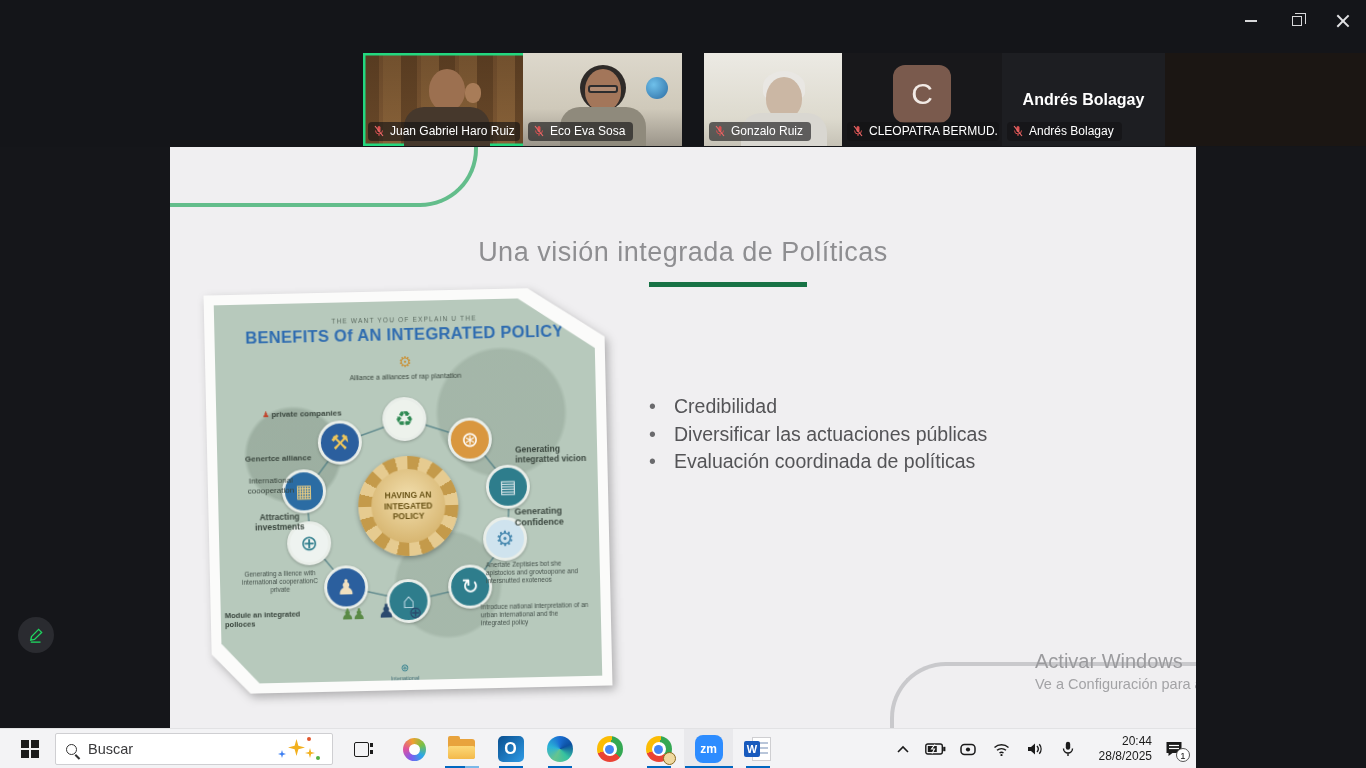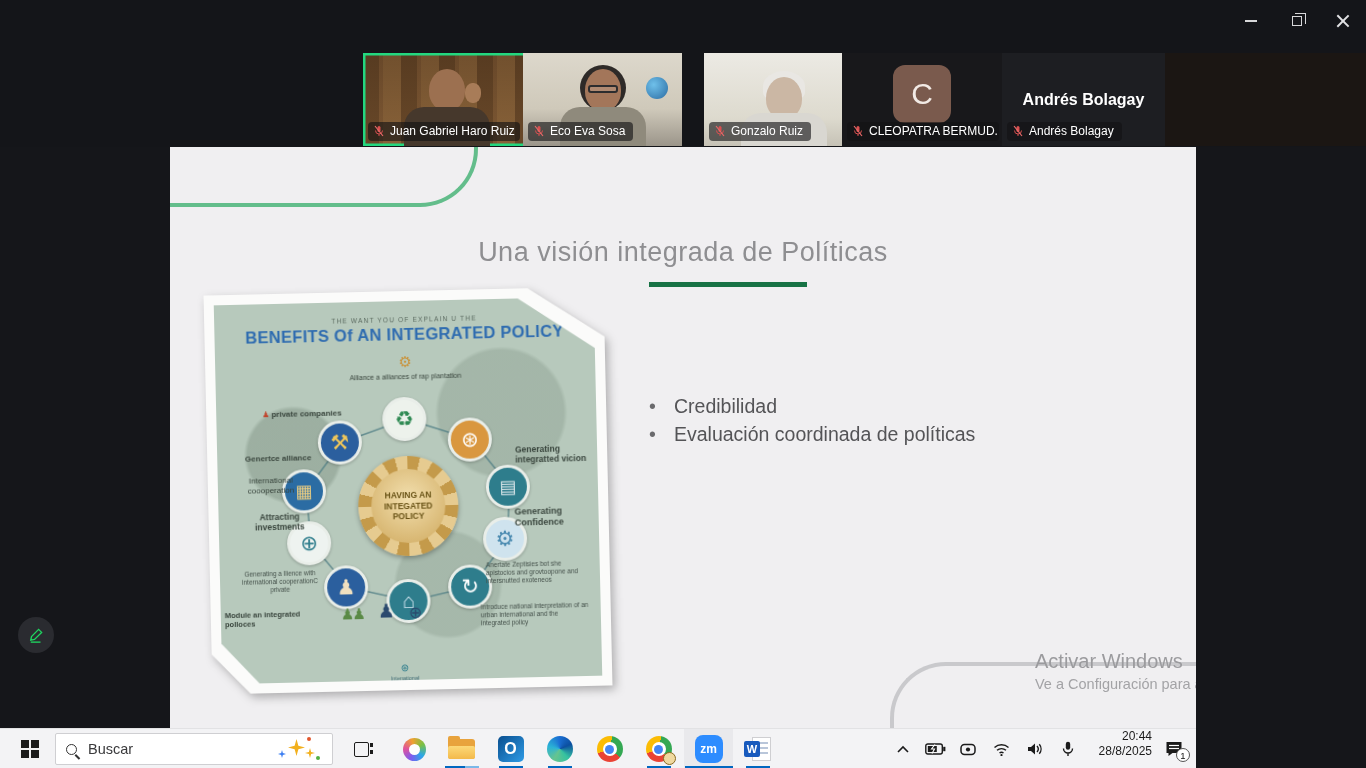--- a/index.html
+++ b/index.html
@@ -279,6 +279,7 @@
 
     <ul class="bullets">
       <li>Credibilidad</li>
+      <li>Diversificar las actuaciones públicas</li>
       <li>Evaluación coordinada de políticas</li>
     </ul>
 

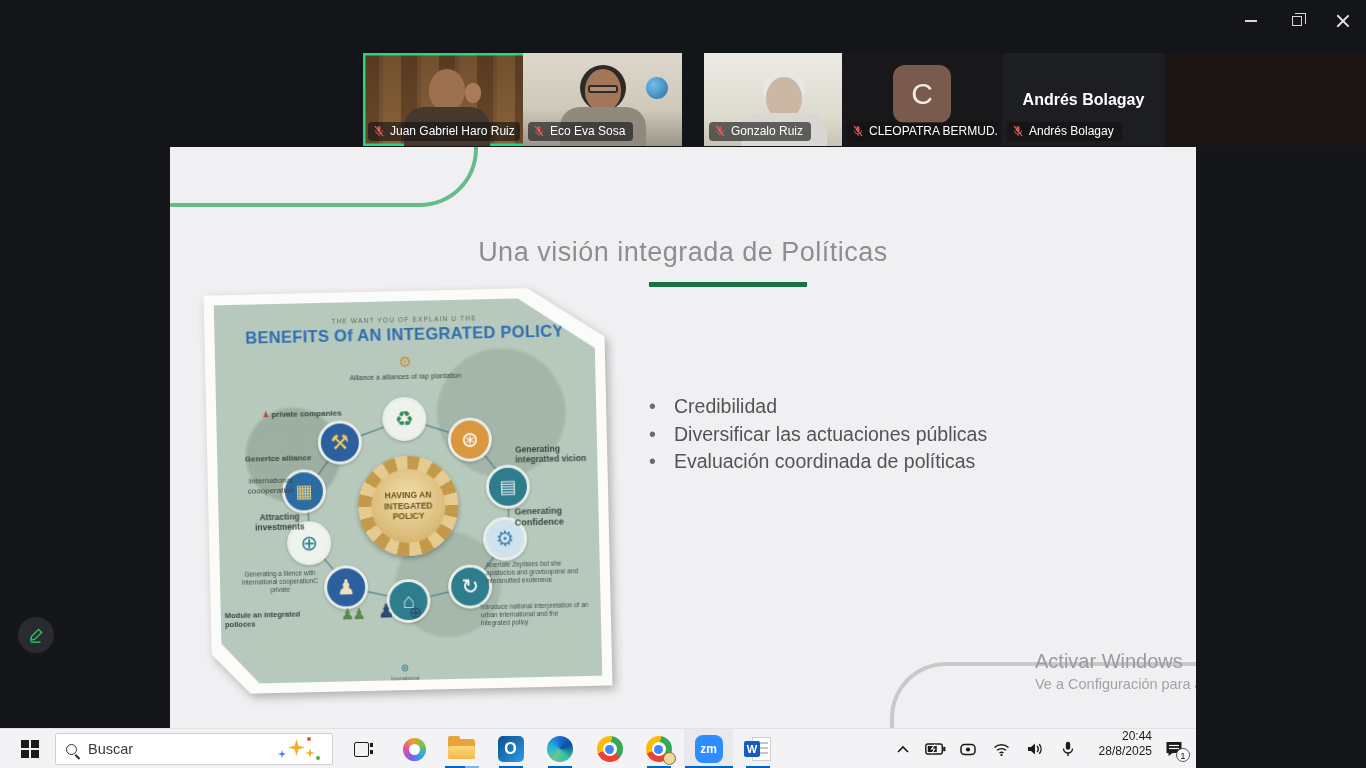--- a/index.html
+++ b/index.html
@@ -160,7 +160,7 @@
   .word .page i { position:absolute; left:3px; right:2px; height:1.6px; background:#b9c6da; }
   .word .page i:nth-child(1){top:4px;} .word .page i:nth-child(2){top:9px;} .word .page i:nth-child(3){top:14px;}
   .word .wbox { position:absolute; left:0; top:5px; width:16px; height:16px; background:#185abd; border-radius:2px; color:#fff; font-weight:bold; font-size:11px; display:flex; align-items:center; justify-content:center; z-index:2; }
-  .tray { position:absolute; right:0; top:0; height:40px; display:flex; }
+  .tray { position:absolute; right:0; top:0; height:40px; display:flex; align-items:center; }
   .tray-ic { width:33px; height:40px; display:flex; align-items:center; justify-content:center; }
   .clock { width:66px; text-align:right; font-size:12px; color:#1b1b1b; line-height:15px; margin-left:2px; }
   .notif { position:relative; width:44px; height:40px; display:flex; align-items:center; justify-content:center; }

